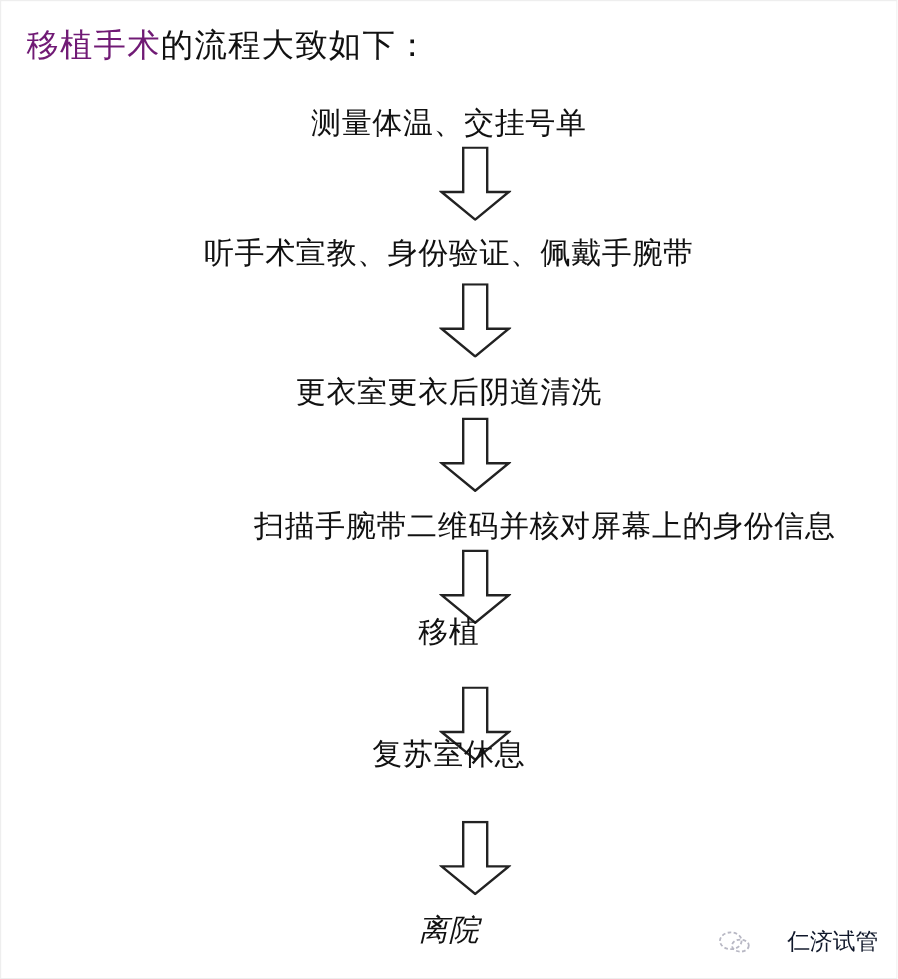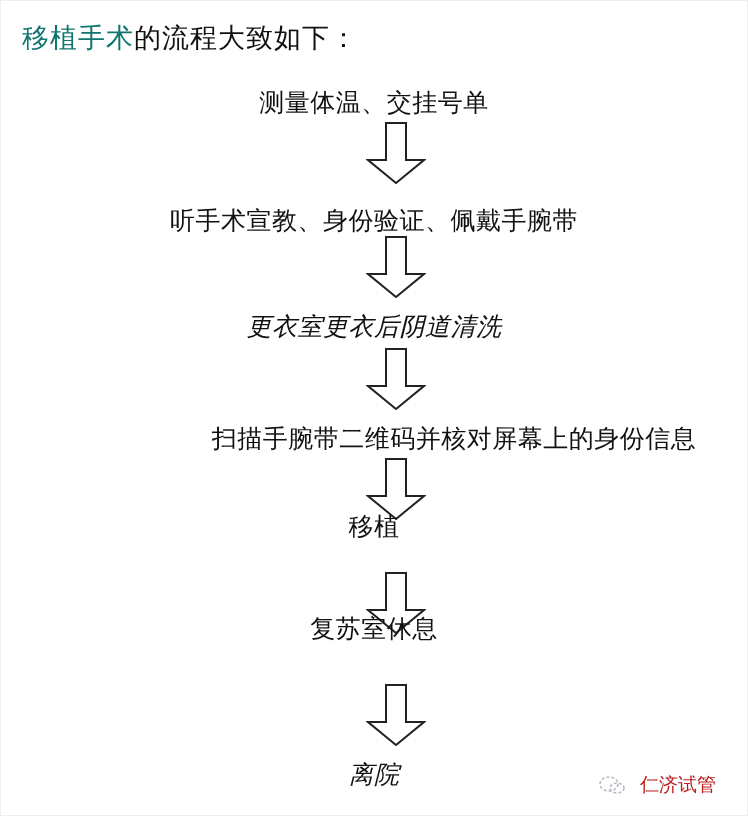--- a/index.html
+++ b/index.html
@@ -18,7 +18,7 @@
     position: absolute; left: 22px; top: 20px;
     font-size: 27px; letter-spacing: 1px; white-space: nowrap;
   }
-  .title .red { color: #0f766e; }
+  .title .red { color: #701a75; }
   .step {
     position: absolute; left: 0; width: 748px; text-align: center;
     font-size: 25px; white-space: nowrap; letter-spacing: 0.5px;

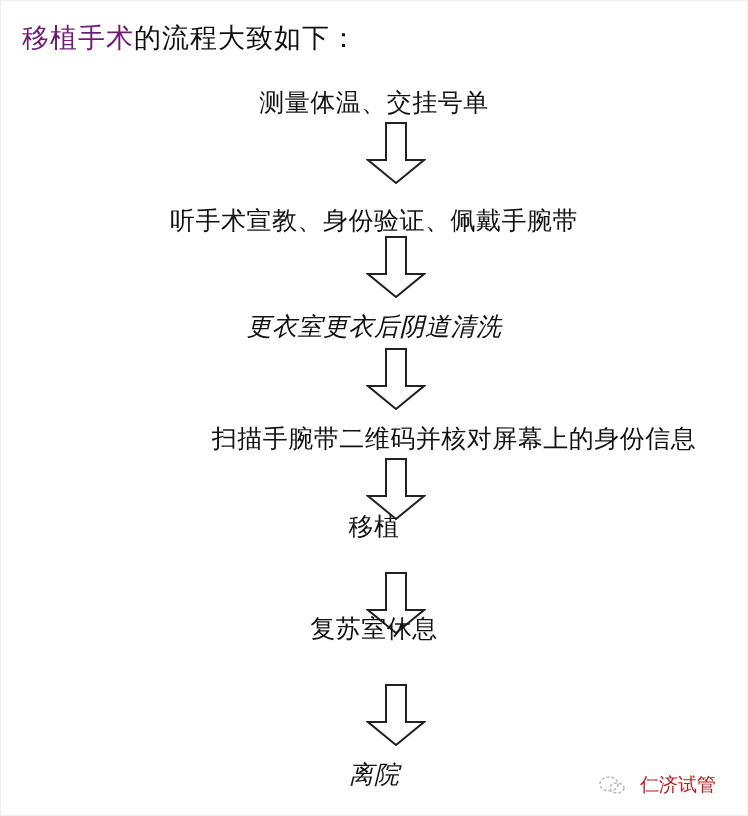--- a/index.html
+++ b/index.html
@@ -46,7 +46,7 @@
     </svg>
 </div>
 
-<div class="step" style="top:204px;">听手术宣教、身份验证、佩戴手腕带</div>
+<div class="step" style="top:194px;">听手术宣教、身份验证、佩戴手腕带</div>
 <div class="arrow" style="left:366px;top:236px;">
   <svg width="60" height="62" viewBox="0 0 60 62">
       <path d="M20 1 H40 V38 H58 L30 61 L2 38 H20 Z" fill="#fff" stroke="#222" stroke-width="2"></path>

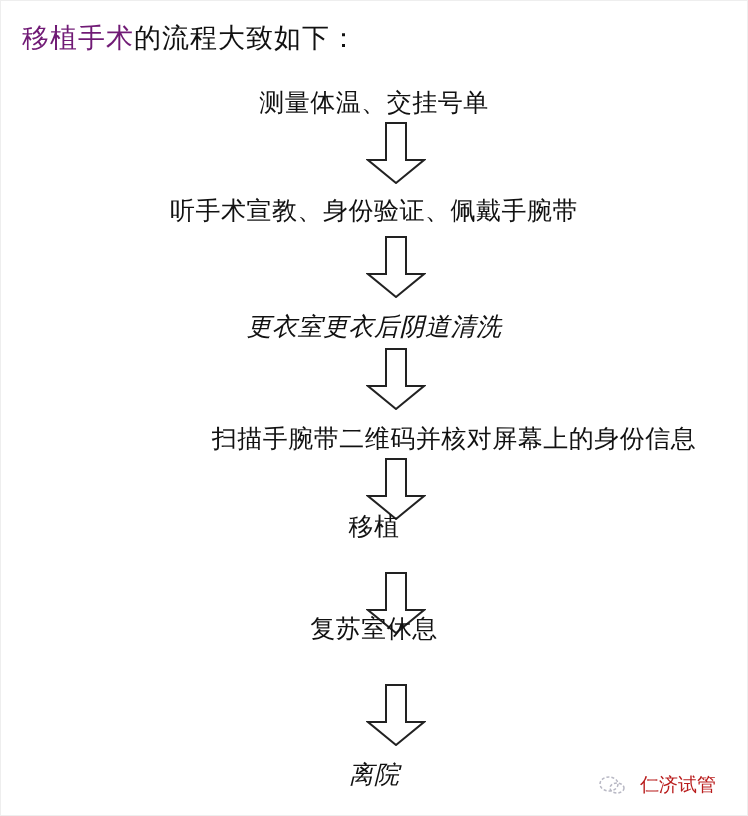--- a/index.html
+++ b/index.html
@@ -53,7 +53,7 @@
     </svg>
 </div>
 
-<div class="step" style="top:310px;font-style:italic;">更衣室更衣后阴道清洗</div>
+<div class="step" style="top:310px;">更衣室更衣后阴道清洗</div>
 <div class="arrow" style="left:366px;top:348px;">
   <svg width="60" height="62" viewBox="0 0 60 62">
       <path d="M20 1 H40 V38 H58 L30 61 L2 38 H20 Z" fill="#fff" stroke="#222" stroke-width="2"></path>

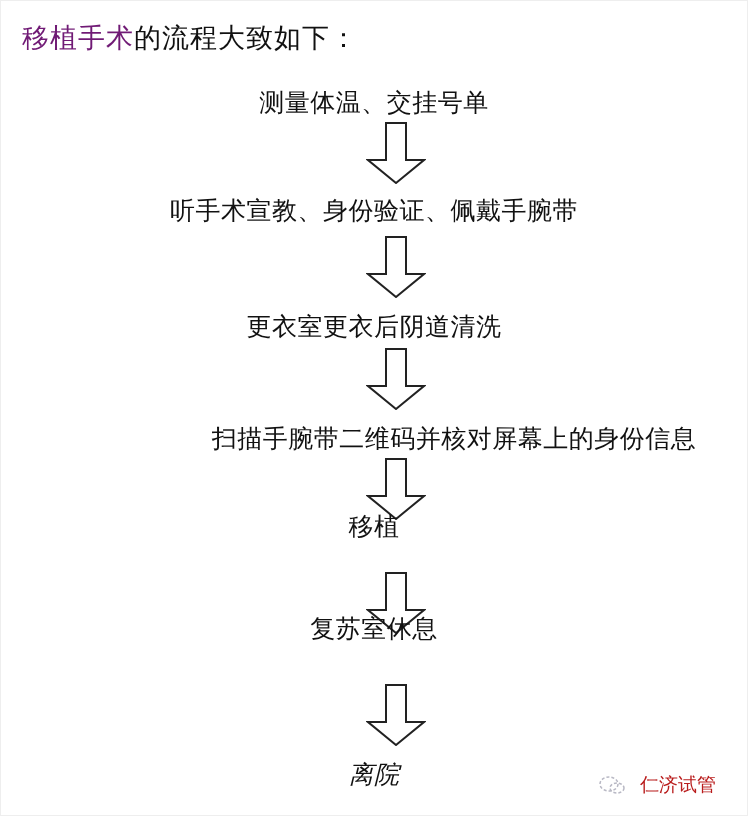--- a/index.html
+++ b/index.html
@@ -27,8 +27,8 @@
   .arrow svg { display: block; }
   .watermark {
     position: absolute; left: 598px; top: 772px;
-    display: flex; align-items: center; gap: 14px;
-    color: #b91c1c; font-size: 19px;
+    display: flex; align-items: center; gap: 30px;
+    color: #0f172a; font-size: 19px;
   }
   .watermark .wm-icon { width: 28px; height: 20px; }
 </style>

